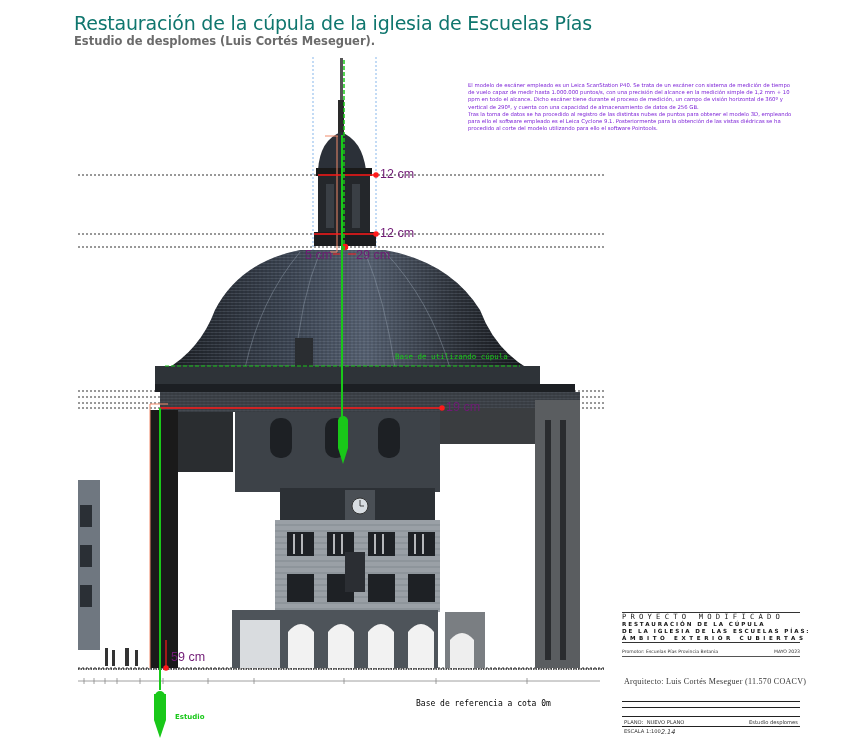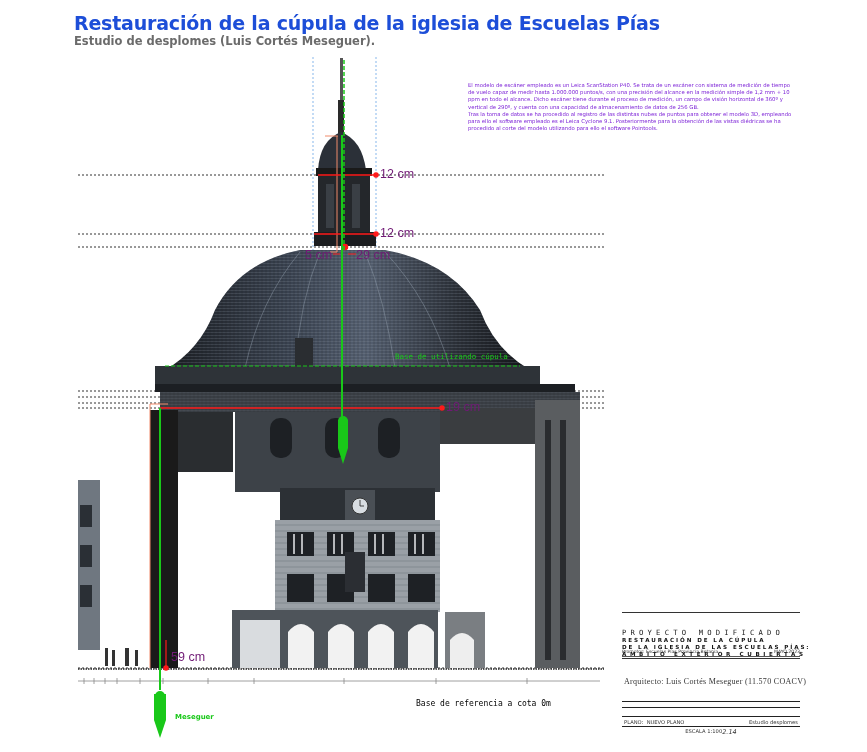--- a/index.html
+++ b/index.html
@@ -4,7 +4,7 @@
 <style>
   html, body { margin:0; padding:0; background:#ffffff; }
   body { width:867px; height:752px; position:relative; overflow:hidden; font-family:"DejaVu Sans", sans-serif; }
-  .title { position:absolute; left:74px; top:12px; font-size:19px; font-weight:bold; color:#1d4ed8; letter-spacing:-0.2px; white-space:nowrap; }
+  .title { position:absolute; left:74px; top:12px; font-size:19px; font-weight:normal; color:#0f766e; letter-spacing:-0.2px; white-space:nowrap; }
   .subtitle { position:absolute; left:74px; top:34px; font-size:11.5px; font-weight:bold; color:#6b6b6b; white-space:nowrap; }
   .note { position:absolute; left:468px; top:82px; width:325px; font-family:"DejaVu Sans", sans-serif; font-size:5.3px; line-height:7.2px; color:#7a1fd6; }
   .note p { margin:0; }

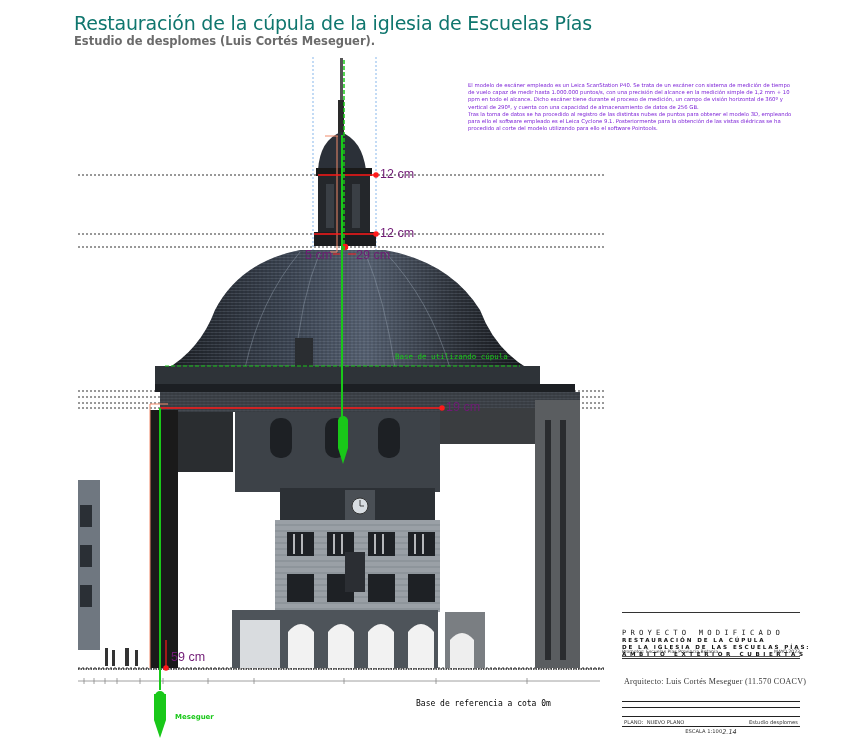--- a/index.html
+++ b/index.html
@@ -15,7 +15,7 @@
   .black-lbl { color:#000; font-size:8px; font-family:"DejaVu Sans Mono", monospace; }
   .plomada { color:#19c819; font-size:7px; font-weight:bold; font-family:"DejaVu Sans", sans-serif; }
   
-  .tb1 { position:absolute; left:622px; top:612px; width:178px; border-top:1.5px solid #333; border-bottom:1.5px solid #333; padding-top:16px; }
+  .tb1 { position:absolute; left:622px; top:612px; width:178px; border-top:1.5px solid #333; border-bottom:1.5px solid #333; padding-top:0; }
   .tb-pm { font-family:"DejaVu Sans Mono", monospace; font-size:7.2px; letter-spacing:4.2px; color:#222; line-height:8px; white-space:nowrap; }
   .tb-r { font-family:"DejaVu Sans", sans-serif; font-weight:bold; font-size:5.6px; letter-spacing:1.9px; color:#111; line-height:7px; white-space:nowrap; }
   .tb-r.wide { letter-spacing:3.6px; }

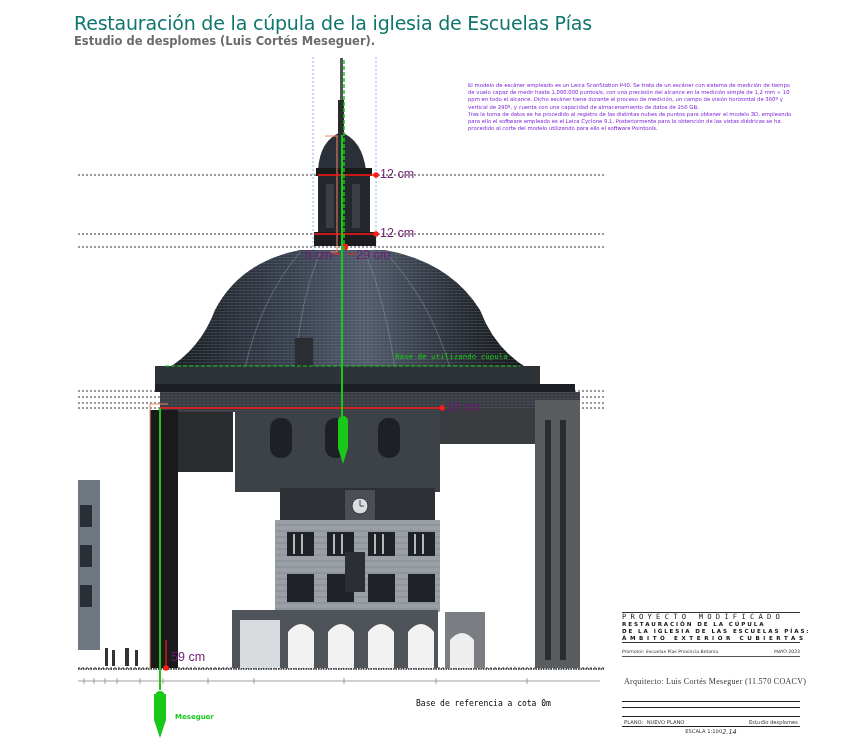--- a/index.html
+++ b/index.html
@@ -233,7 +233,7 @@
 
 <div class="lbl green-lbl" style="left:395px;top:352px;">Base de utilizando cúpula</div>
 <div class="lbl black-lbl" style="left:416px;top:670px;margin-top:29px;">Base de referencia a cota 0m</div>
-<div class="lbl plomada" style="left:175px;top:713px;">Meseguer</div>
+<div class="lbl plomada" style="left:175px;top:713px;">Estudio</div>
 
 <div class="tb1">
   <div class="tb-pm">PROYECTO MODIFICADO</div>

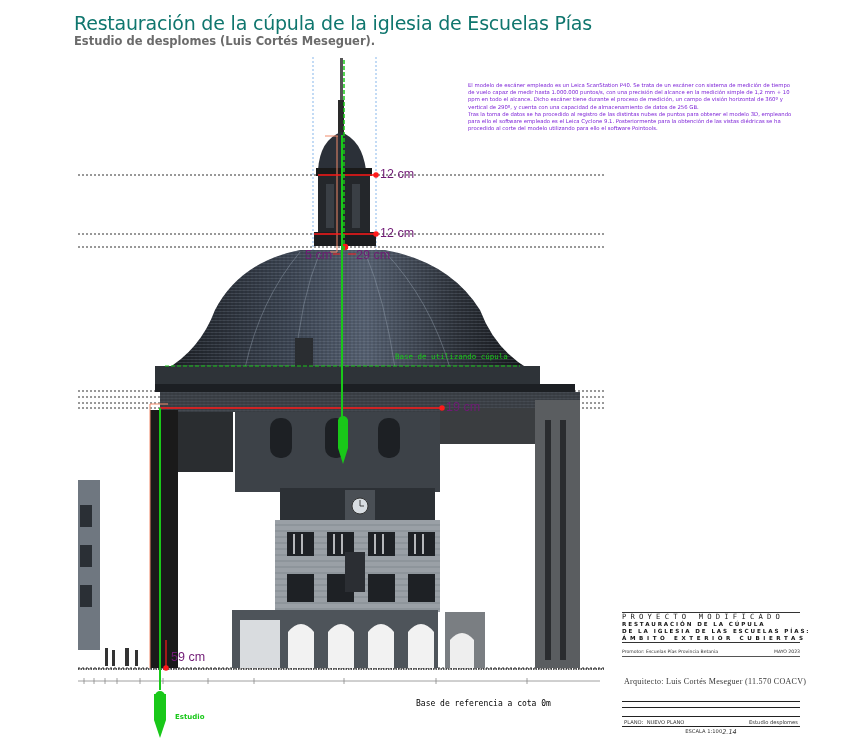--- a/index.html
+++ b/index.html
@@ -23,7 +23,7 @@
   .tb-arch { position:absolute; left:624px; top:677px; font-family:Liberation Serif, serif; font-size:8px; color:#333; white-space:nowrap; letter-spacing:0.3px; }
   .tb-line { position:absolute; left:622px; width:178px; height:0; border-top:1.3px solid #222; }
   .tb-plano { position:absolute; left:624px; top:719px; width:174px; display:flex; justify-content:space-between; font-size:5.2px; color:#333; }
-  .tb-escala { position:absolute; left:624px; top:728px; width:174px; display:flex; justify-content:center; font-size:5.2px; color:#333; }
+  .tb-escala { position:absolute; left:624px; top:728px; width:174px; display:flex; justify-content:flex-start; font-size:5.2px; color:#333; }
   .tb-escala .num { font-style:italic; font-size:6.5px; }
 </style>
 </head>

